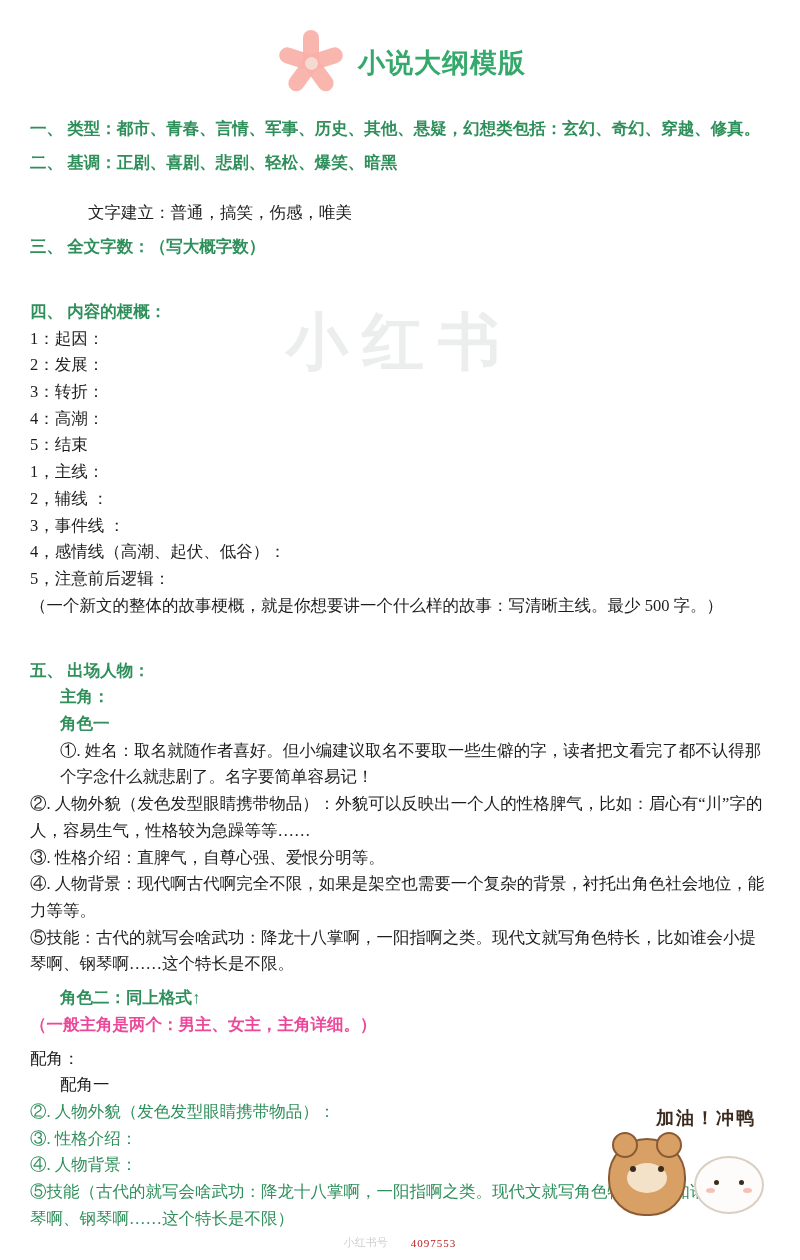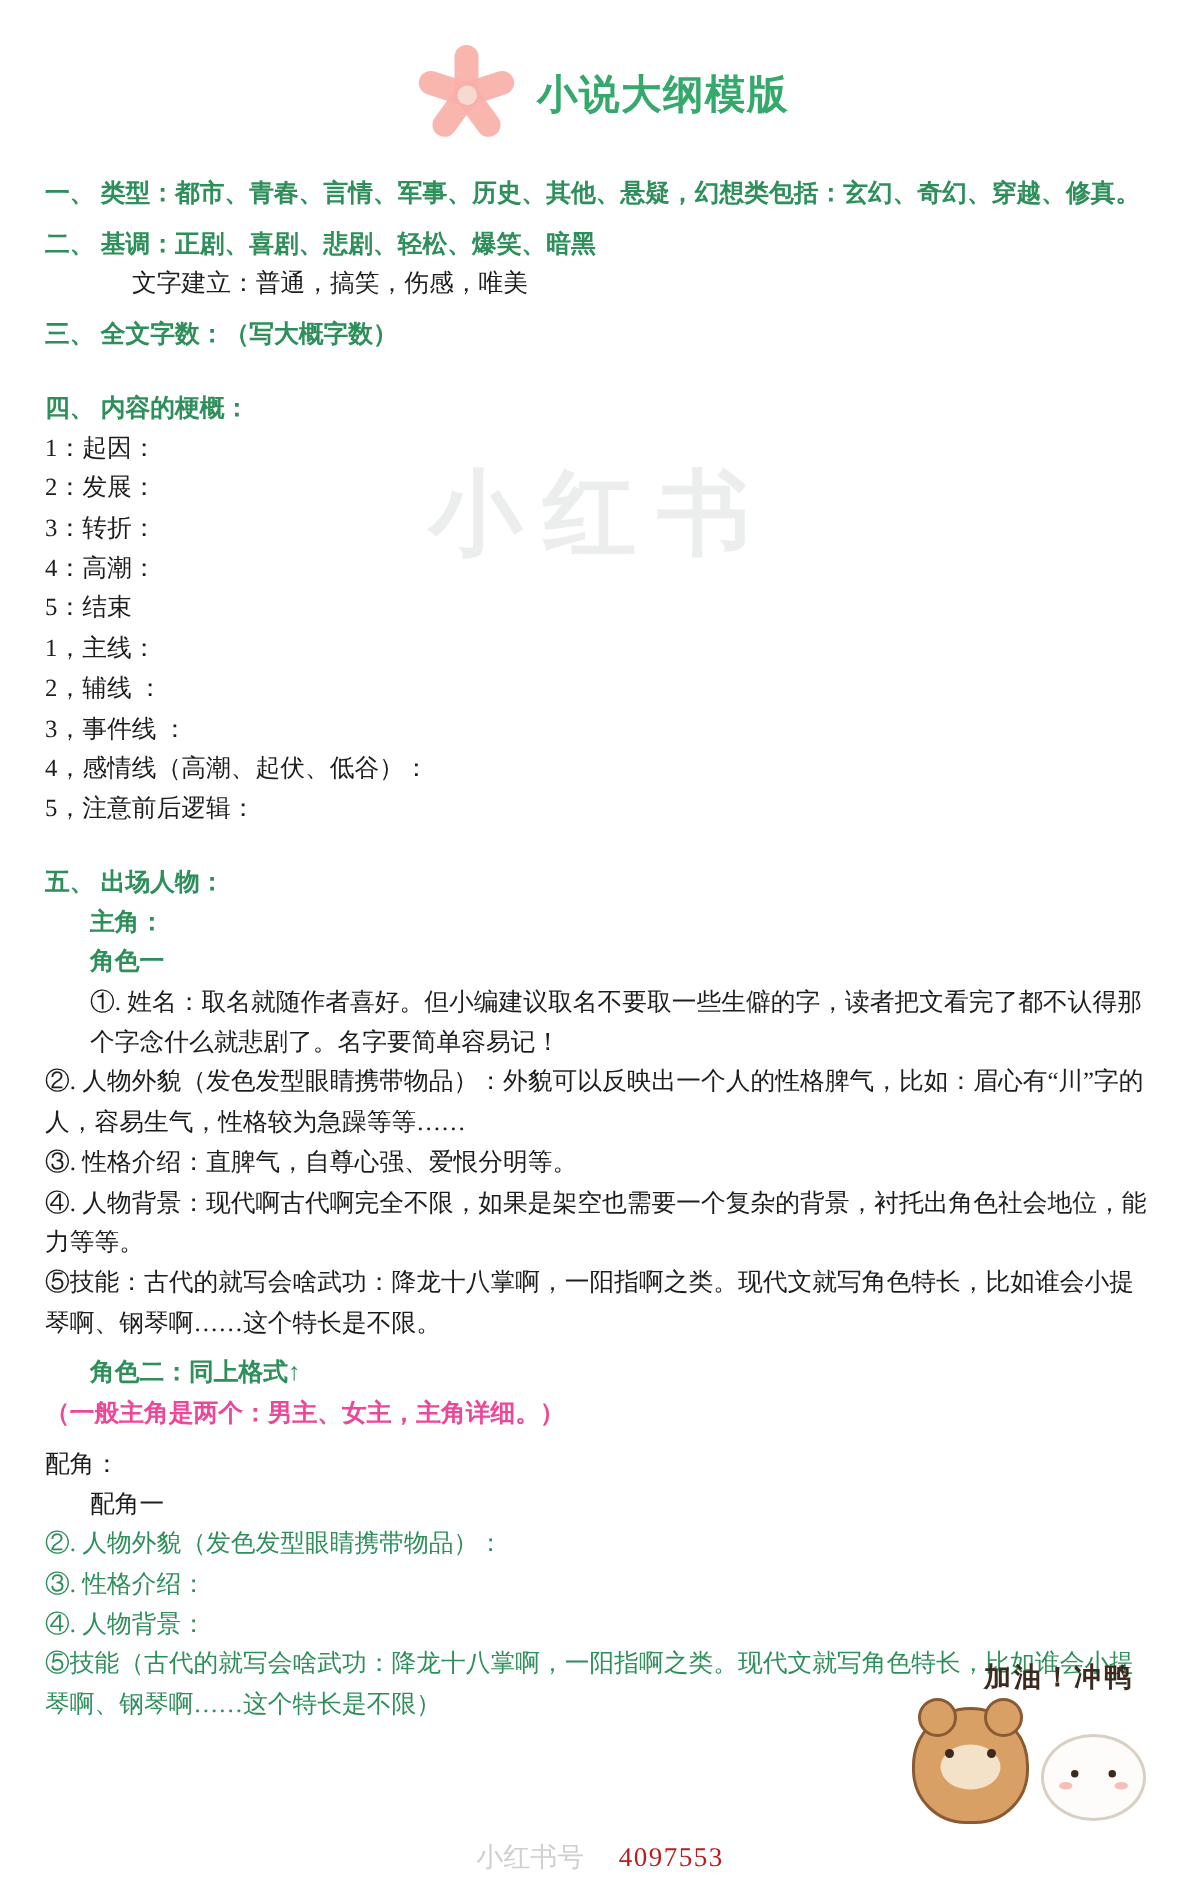--- a/index.html
+++ b/index.html
@@ -101,7 +101,7 @@
   .red { color: #ec4899; font-weight: bold; }
   .bold { font-weight: bold; }
   .indent1 { padding-left: 30px; }
-  .indent2 { padding-left: 58px; }
+  .indent2 { padding-left: 58px; margin-top: 24px; }
   .gap-s { margin-top: 7px; }
   .gap-m { margin-top: 16px; }
   .gap-l { margin-top: 22px; }

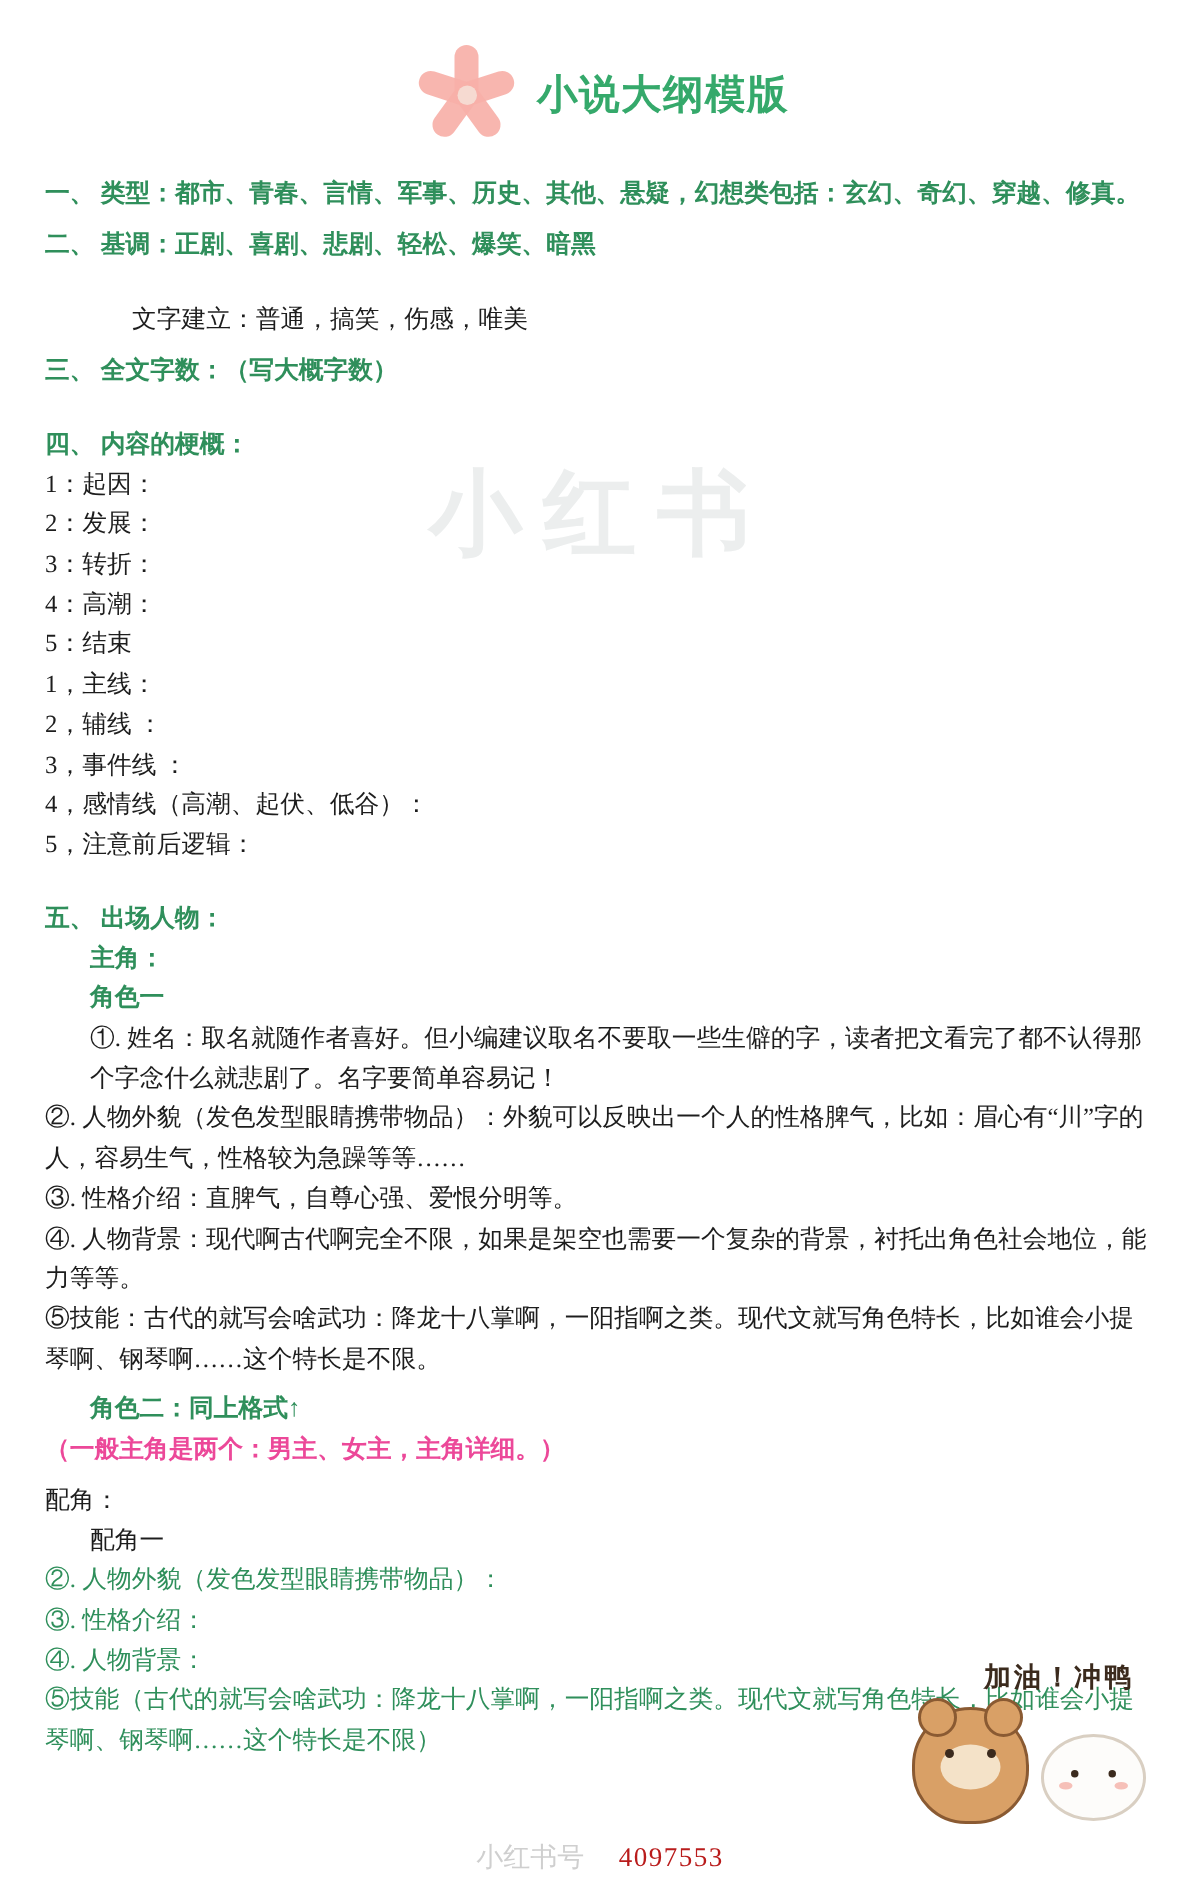--- a/index.html
+++ b/index.html
@@ -104,7 +104,7 @@
   .indent2 { padding-left: 58px; margin-top: 24px; }
   .gap-s { margin-top: 7px; }
   .gap-m { margin-top: 16px; }
-  .gap-l { margin-top: 22px; }
+  .gap-l { margin-top: 38px; }
 
   .block { padding: 0 6px; }
 

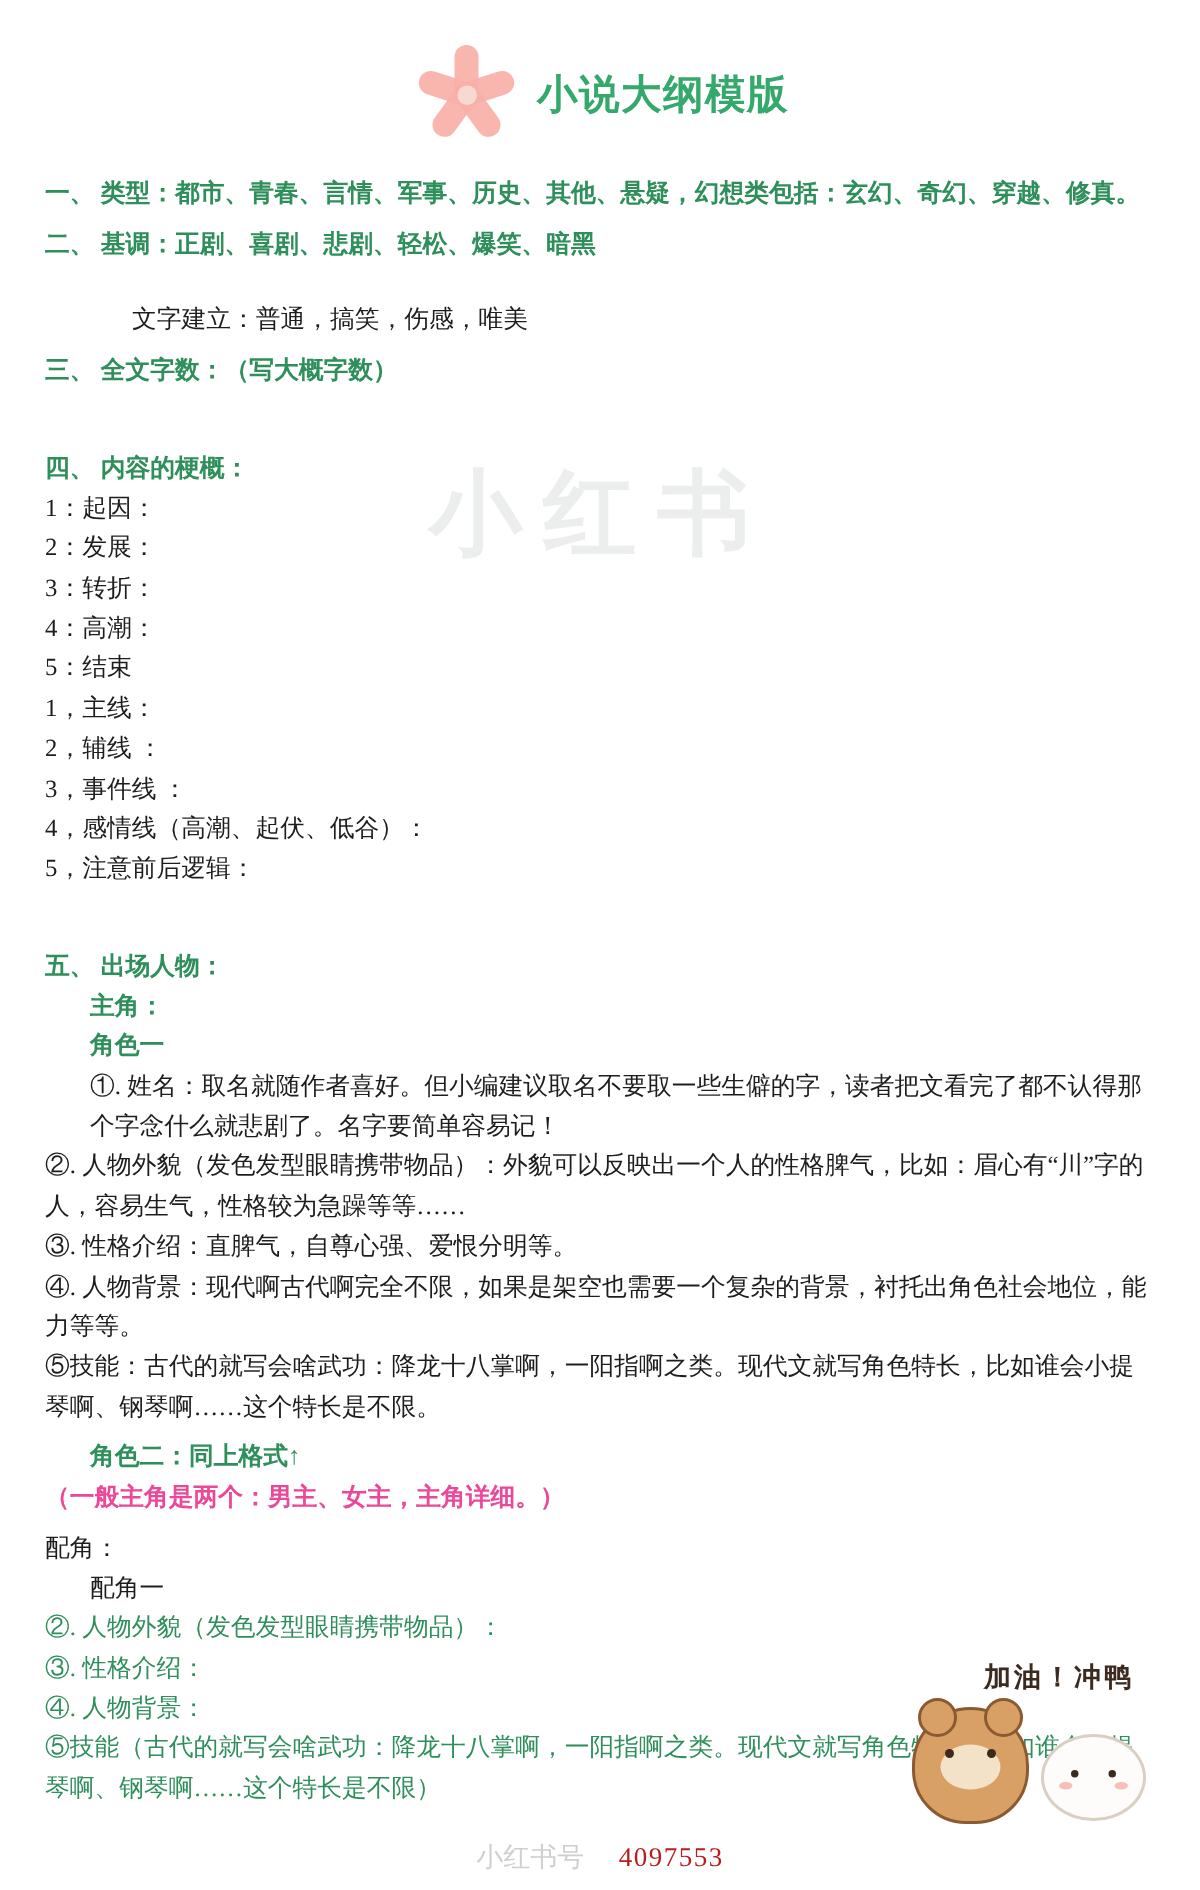--- a/index.html
+++ b/index.html
@@ -250,6 +250,7 @@
       <p class="line dark">3，事件线 ：</p>
       <p class="line dark">4，感情线（高潮、起伏、低谷）：</p>
       <p class="line dark">5，注意前后逻辑：</p>
+      <p class="line dark">（一个新文的整体的故事梗概，就是你想要讲一个什么样的故事：写清晰主线。最少 500 字。）</p>
 
       <p class="line green bold gap-l">五、 出场人物：</p>
       <p class="line green bold indent1">主角：</p>

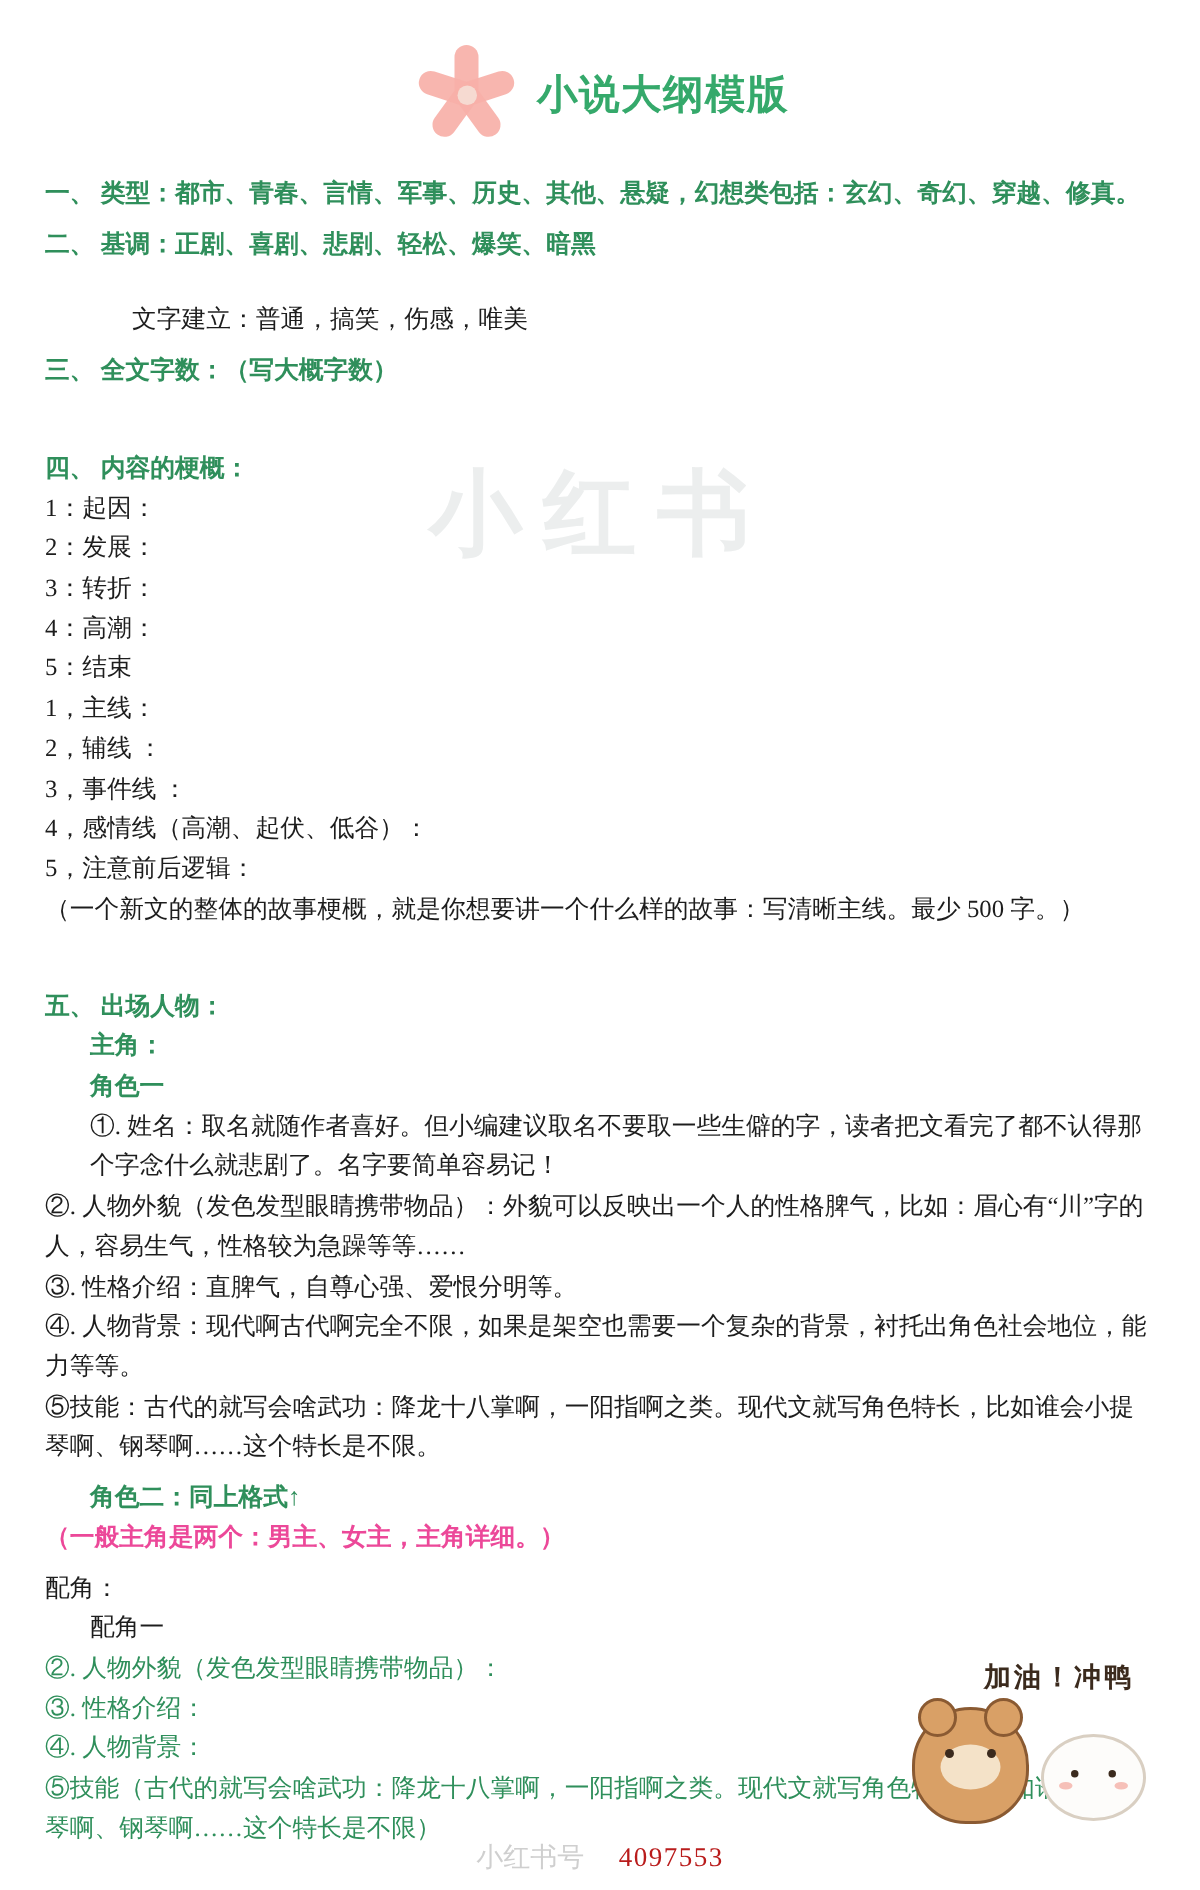--- a/index.html
+++ b/index.html
@@ -203,7 +203,7 @@
     justify-content: center;
     align-items: center;
     gap: 23px;
-    font-size: 18px;
+    font-size: 11px;
     color: #bdbdbd;
     font-family: "Liberation Sans", "DejaVu Sans", sans-serif;
     z-index: 4;

